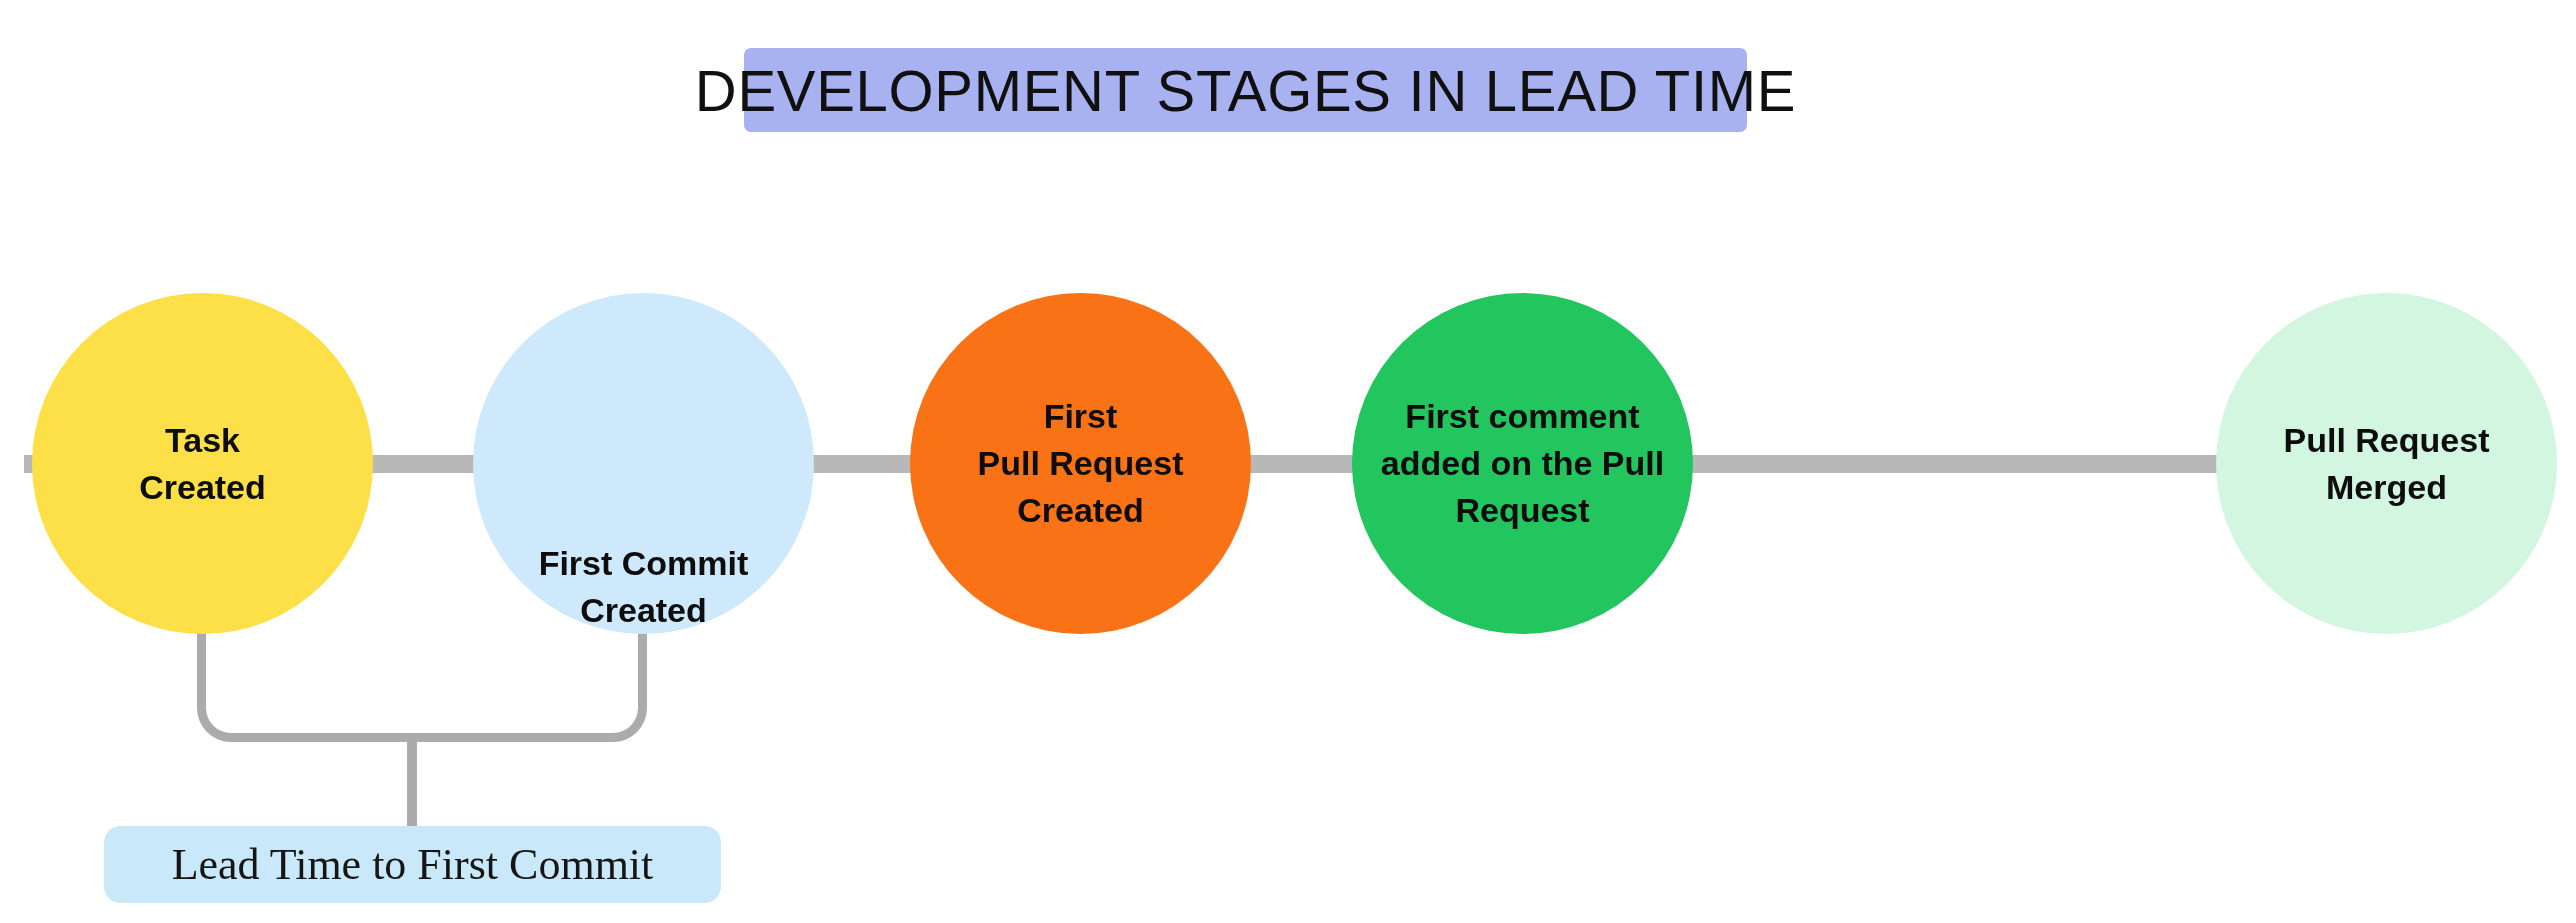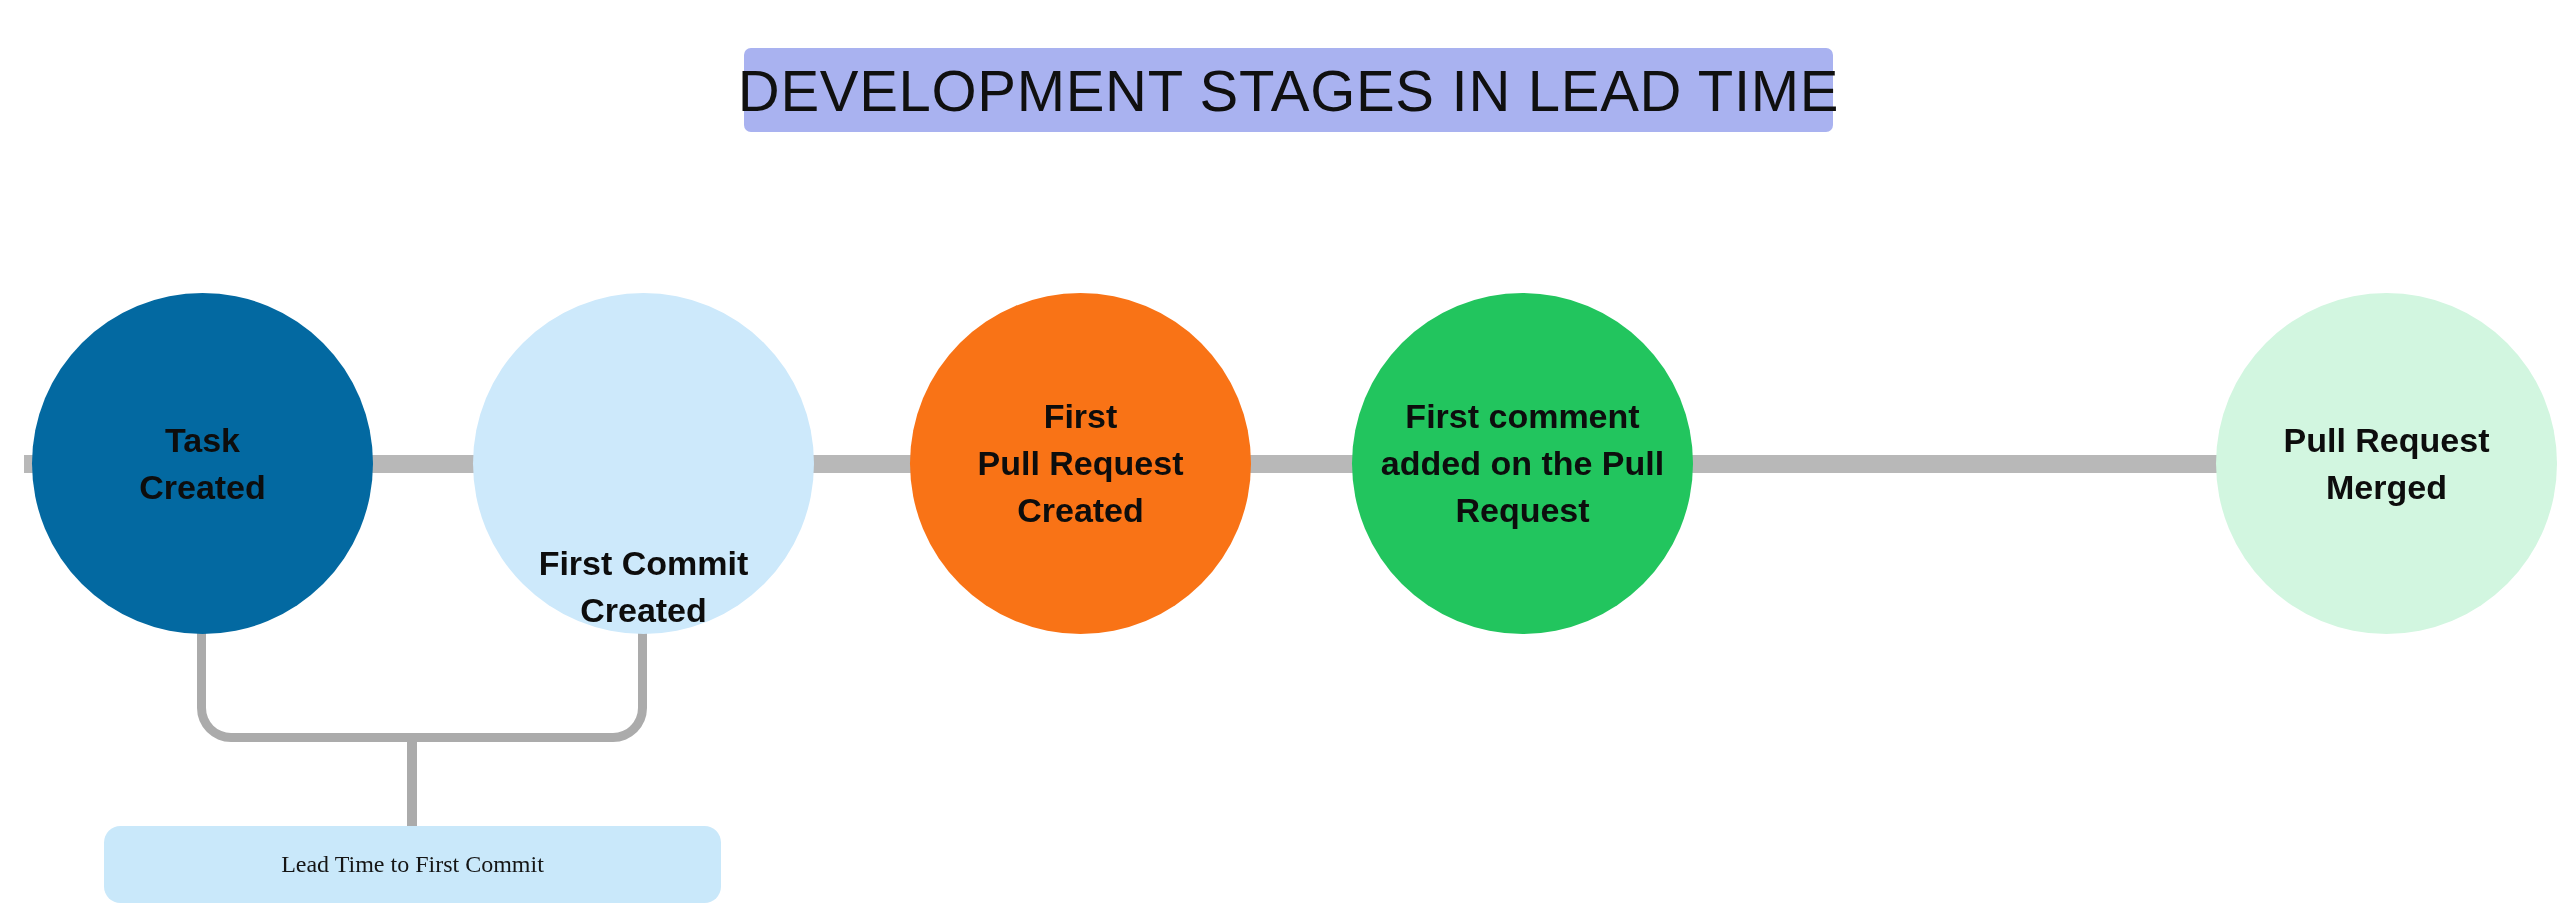--- a/index.html
+++ b/index.html
@@ -17,7 +17,7 @@
   .title-box{
     position:absolute;
     left:744px; top:48px;
-    width:1089px; height:84px;
+    width:1003px; height:84px;
     border-radius:6.9px;
     display:flex; align-items:center; justify-content:center;
   }

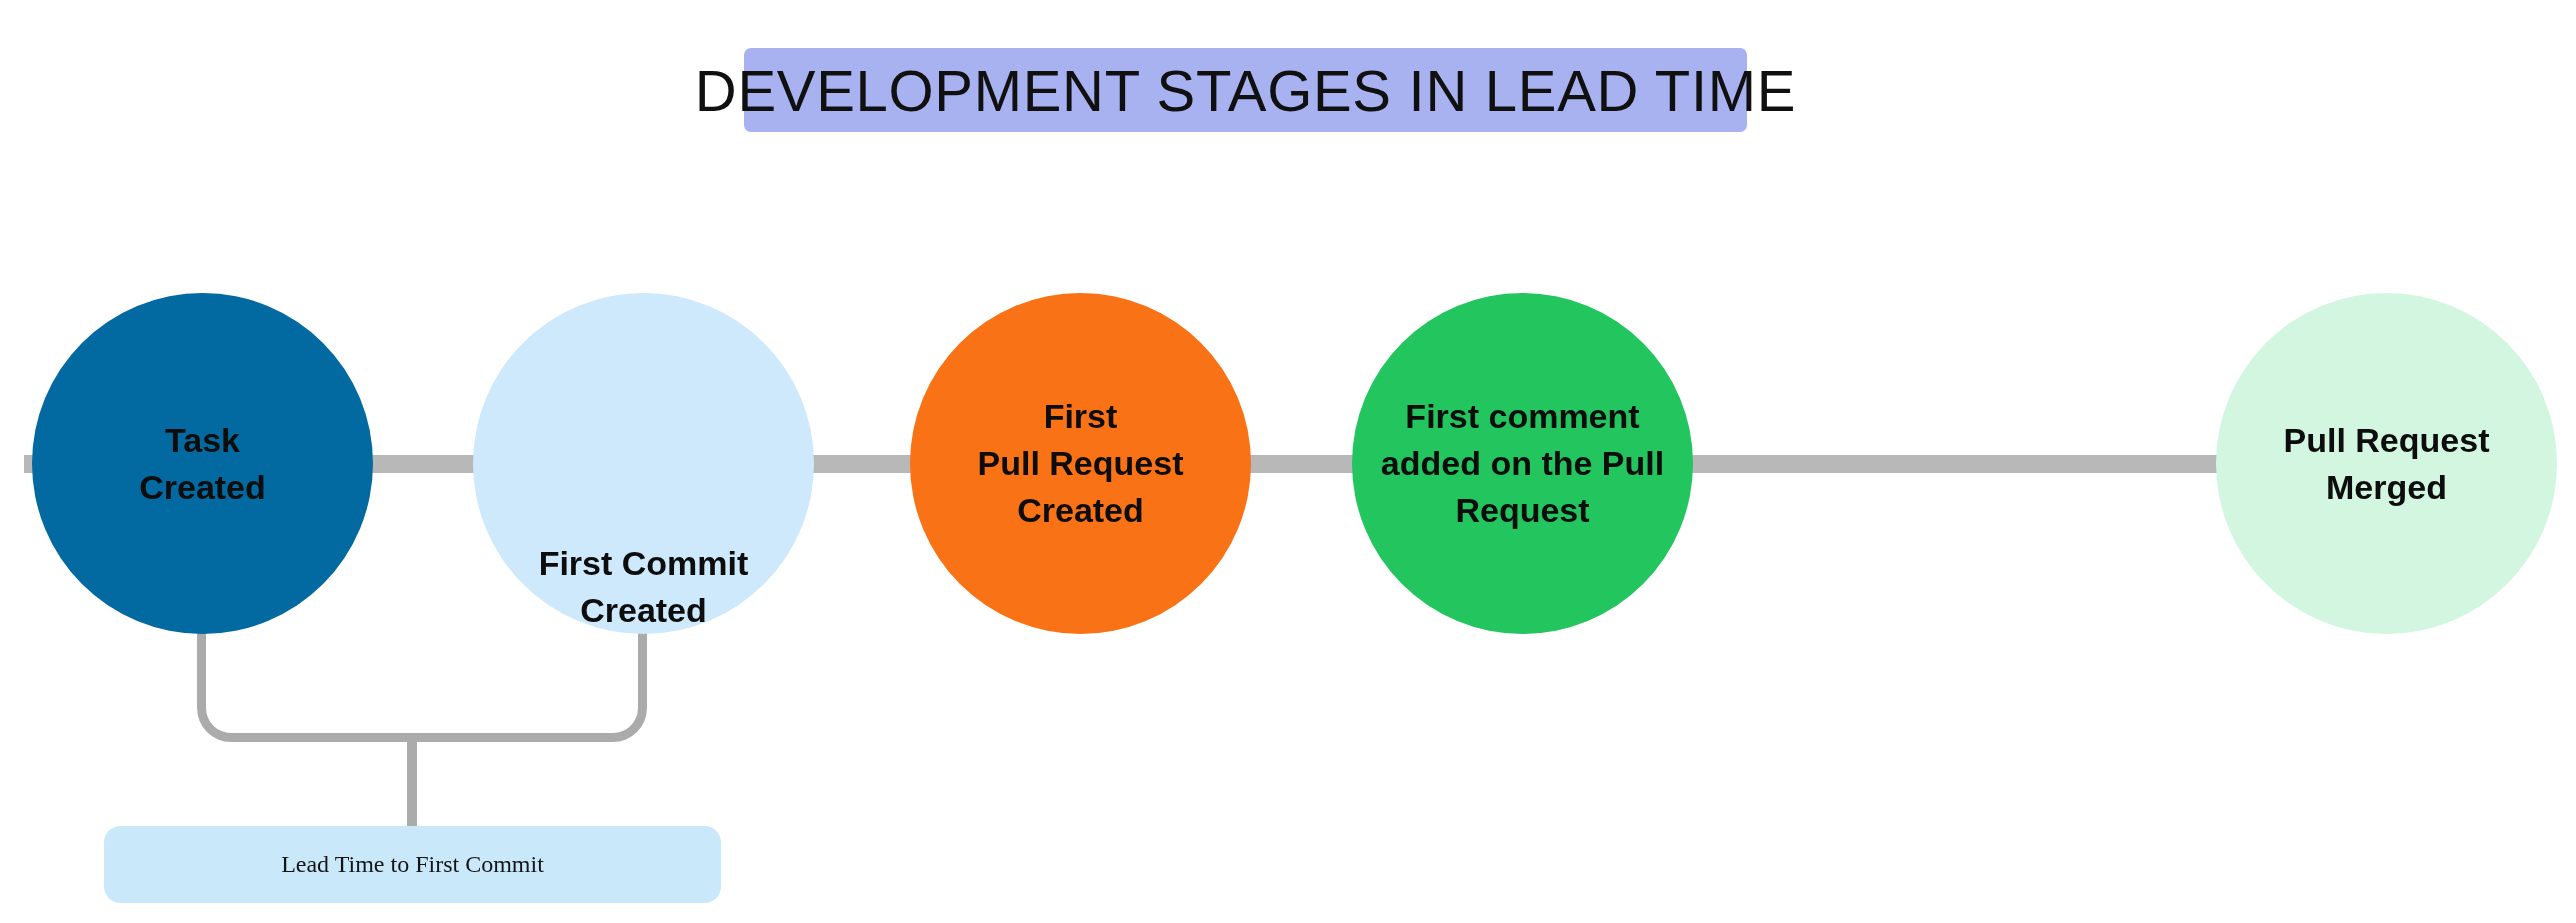--- a/index.html
+++ b/index.html
@@ -108,7 +108,7 @@
 
   <div class="flow-bar" style="background: rgb(184, 184, 184);"></div>
 
-  <div class="stage stage-0" style="background: #0369a1;">
+  <div class="stage stage-0" style="background: #fde047;">
     <span class="lbl">Task
 Created</span>
   </div>

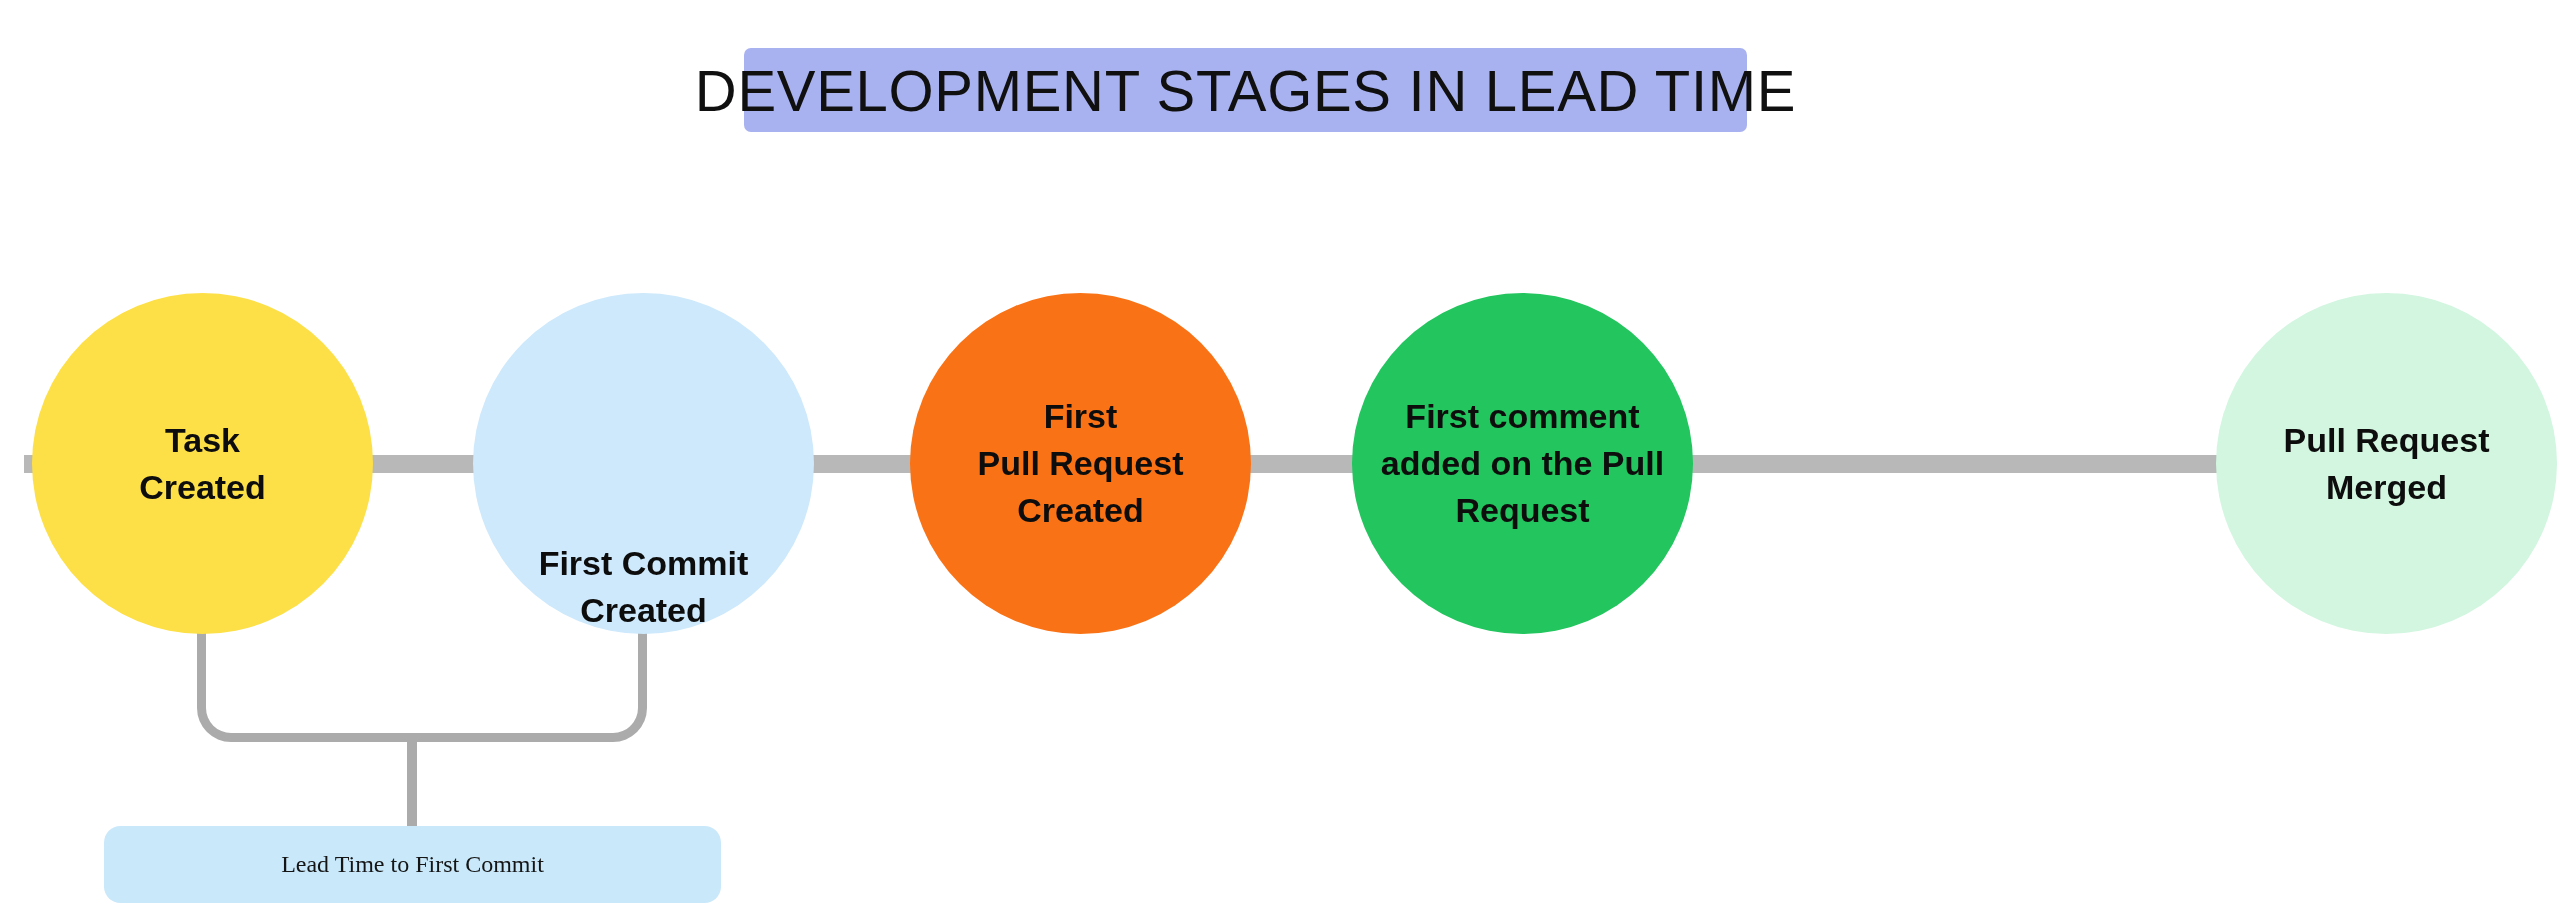--- a/index.html
+++ b/index.html
@@ -91,7 +91,7 @@
   }
   .annotation-box span{
     font-family:cursive;
-    font-size:24px;
+    font-size:44px;
     font-weight:500;
     color:#151515;
     white-space:nowrap;

